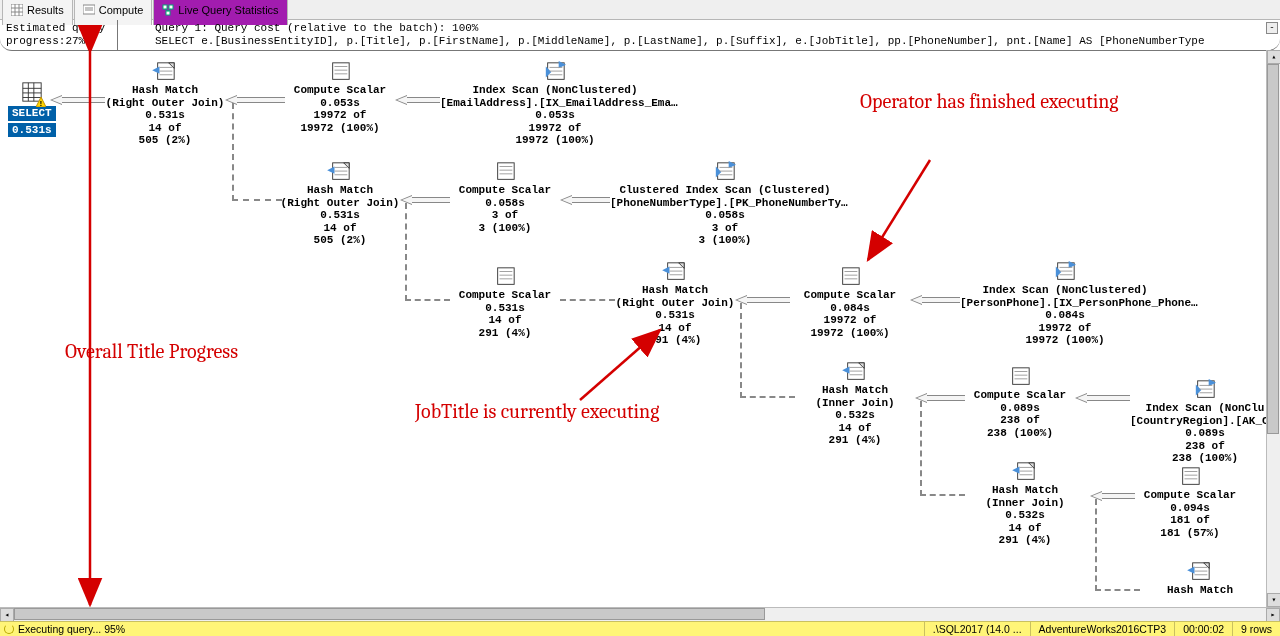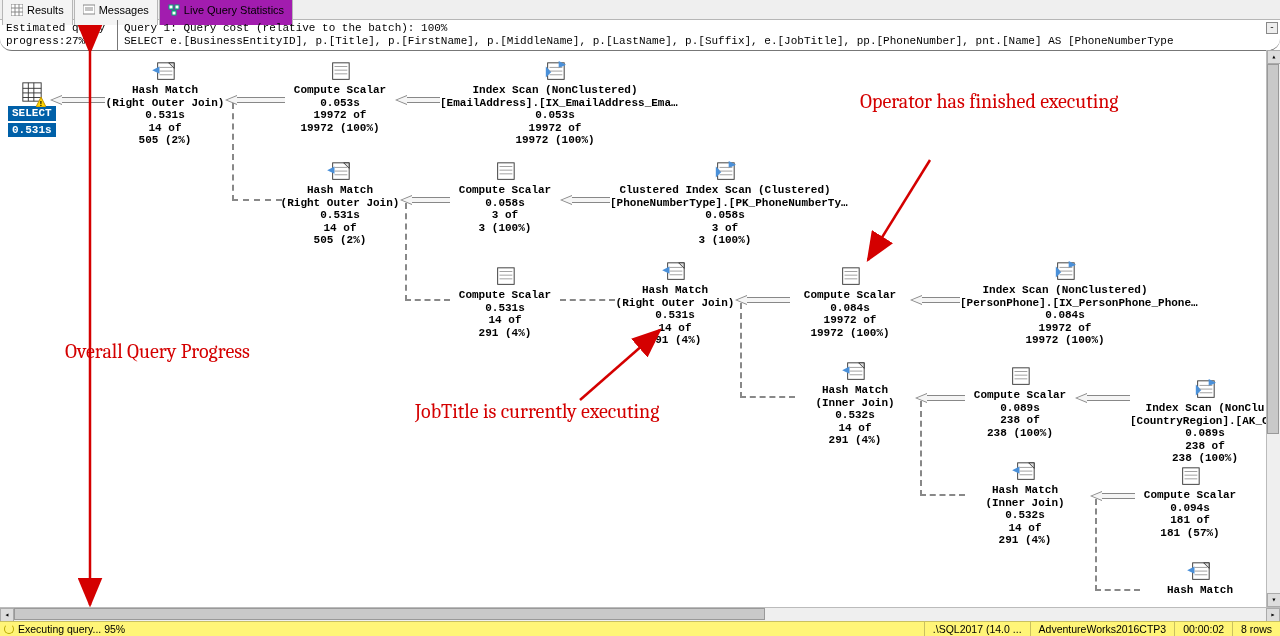--- a/index.html
+++ b/index.html
@@ -255,7 +255,7 @@
           <line x1="2" y1="6" x2="10" y2="6" stroke="#888"></line>
         </svg>
     </span>
-    <span>Messages</span>
+    <span>Compute</span>
   </div>
   <div class="tab active">
     <span class="ticon">

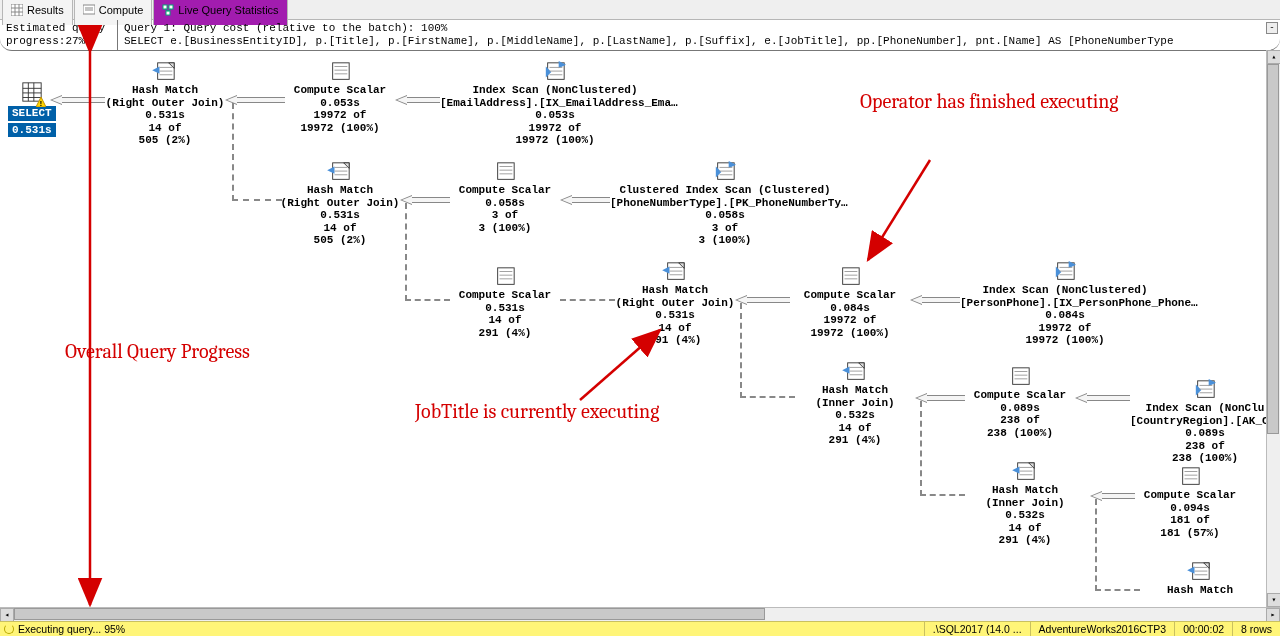--- a/index.html
+++ b/index.html
@@ -54,6 +54,7 @@
     flex: 1;
     overflow: hidden;
     position: relative;
+    margin-left: 31px;
   }
   .infobar .right .collapse {
     position: absolute;

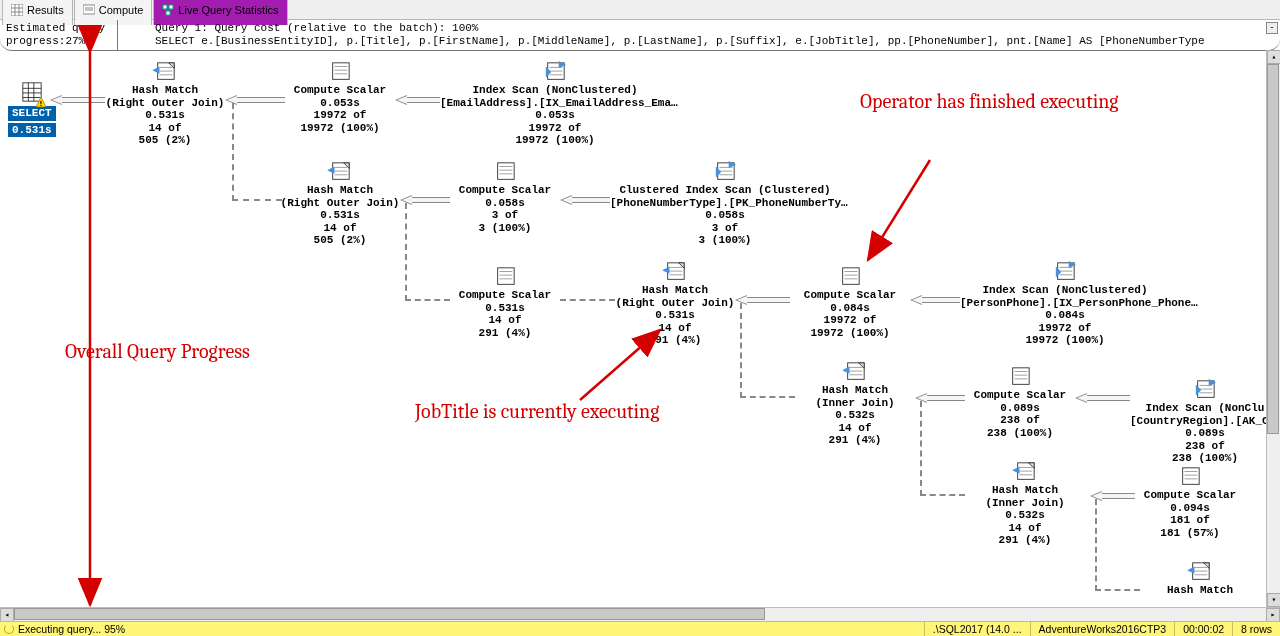--- a/index.html
+++ b/index.html
@@ -663,7 +663,7 @@
 </svg>
 <div class="anno" style="left:860px; top:90px;">Operator has finished executing</div>
 <div class="anno" style="left:415px; top:400px;">JobTitle is currently executing</div>
-<div class="anno" style="left:65px; top:340px;">Overall Query Progress</div>
+<div class="anno" style="left:65px; top:340px;">Overall Title Progress</div>
 
 <div class="vscroll">
   <div class="sbtn" style="top:0;">▴</div>

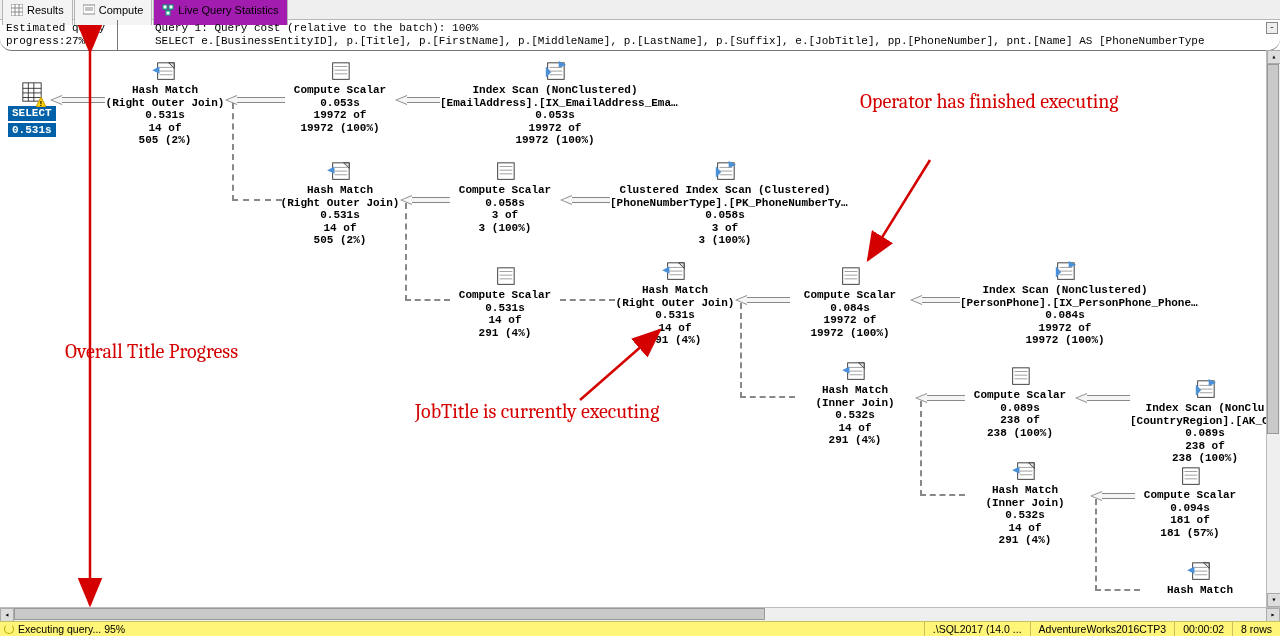--- a/index.html
+++ b/index.html
@@ -689,7 +689,7 @@
   <div class="cell">.\SQL2017 (14.0 ...</div>
   <div class="cell">AdventureWorks2016CTP3</div>
   <div class="cell">00:00:02</div>
-  <div class="cell">8 rows</div>
+  <div class="cell">9 rows</div>
 </div>
 
 </body></html>

